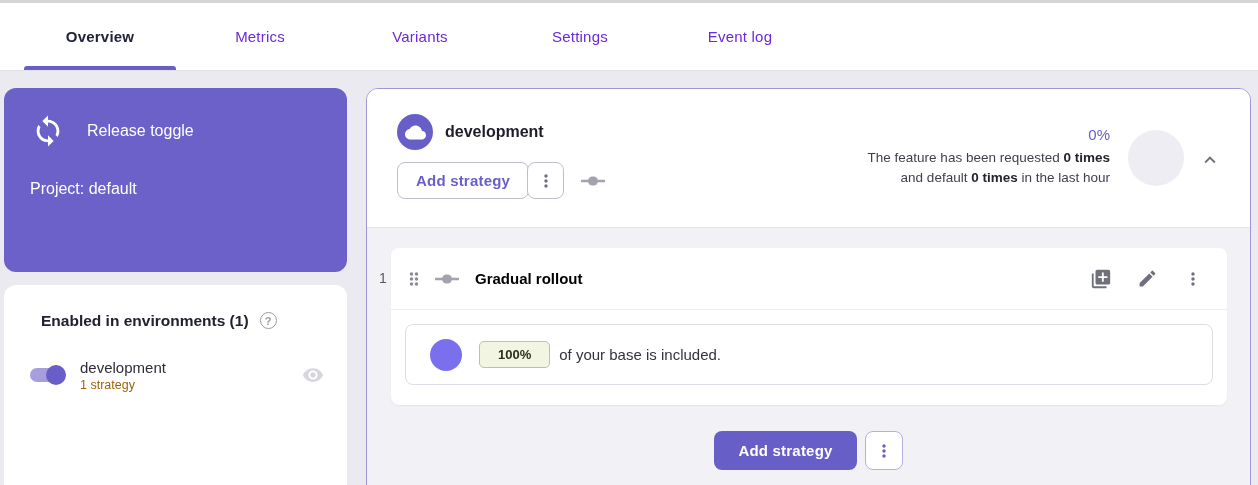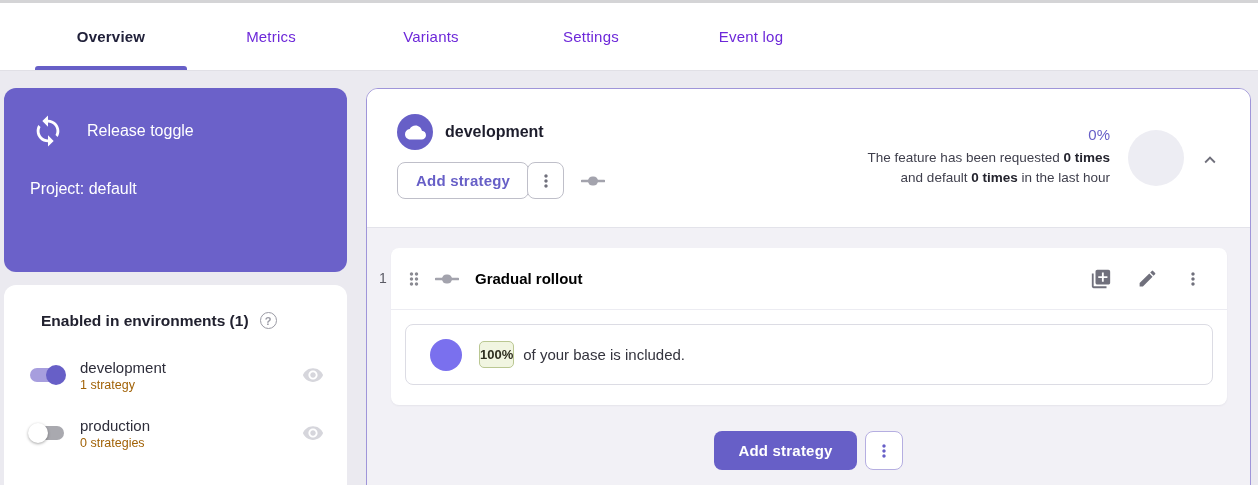--- a/index.html
+++ b/index.html
@@ -16,7 +16,7 @@
   .topline { height:3px; background:#d4d4d6; }
   .tabbar {
     position:relative; height:67px; background:#ffffff;
-    display:flex; align-items:stretch; padding-left:31px;
+    display:flex; align-items:stretch; padding-left:20px;
     box-shadow:0 1px 0 rgba(0,0,0,0.04);
   }
   .tab {

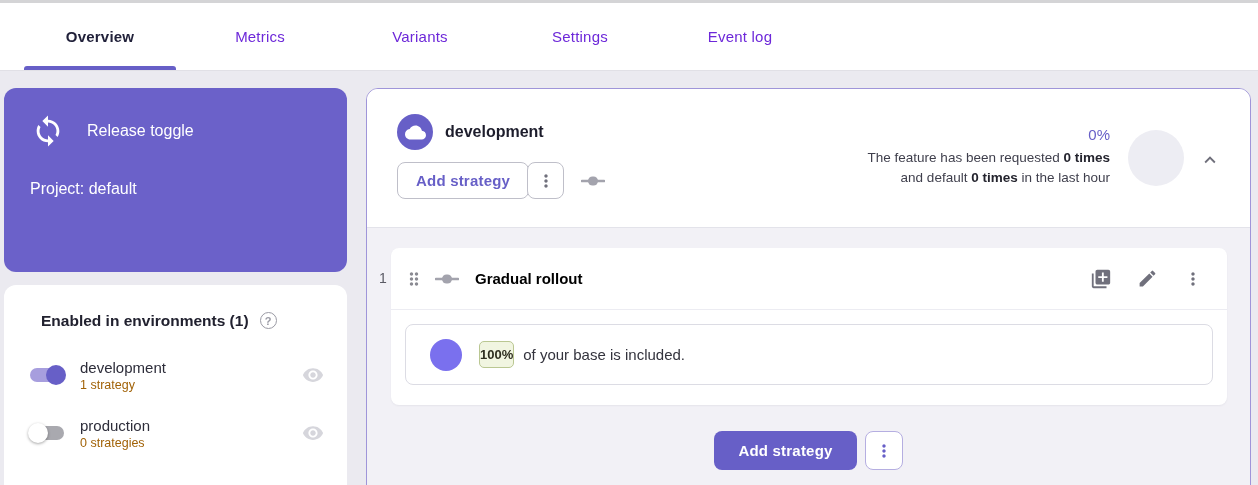--- a/index.html
+++ b/index.html
@@ -118,7 +118,7 @@
   }
   .rollout-circle { width:32px; height:32px; border-radius:50%; background:#7a70ee; flex:none; }
   .rollout-badge {
-    margin-left:17px; padding:5px 0; background:#f1f5e1; border:1px solid #bac792;
+    margin-left:17px; padding:5px 18px; background:#f1f5e1; border:1px solid #bac792;
     border-radius:5px; font-size:13px; font-weight:700; color:#2e2e20;
   }
   .rollout-text { margin-left:9px; font-size:15px; color:#33333d;text-align:center; }

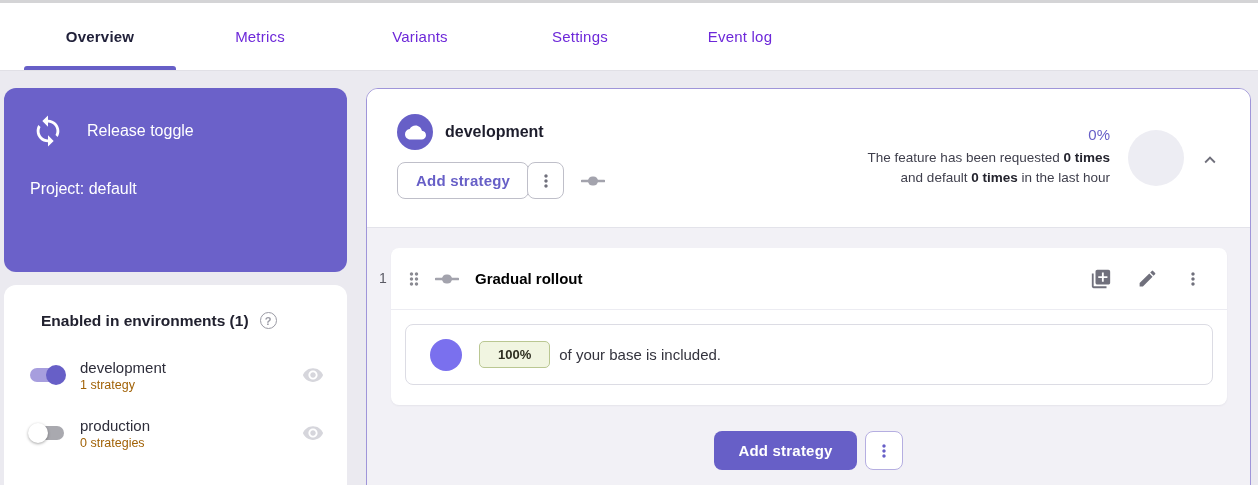--- a/index.html
+++ b/index.html
@@ -184,21 +184,6 @@
       </span>
     </div>
 
-    <div class="env-row prod">
-      <span class="switch off">
-        <span class="track"></span>
-          <span class="knob"></span>
-      </span>
-      <span class="env-labels">
-        <div class="env-name">production</div>
-        <div class="env-count">0 strategies</div>
-      </span>
-      <span class="env-eye">
-        <svg width="22" height="22" viewBox="0 0 24 24" fill="#d6d6dc">
-            <path d="M12 4.5C7 4.5 2.73 7.61 1 12c1.73 4.39 6 7.5 11 7.5s9.27-3.11 11-7.5c-1.73-4.39-6-7.5-11-7.5zM12 17c-2.76 0-5-2.24-5-5s2.24-5 5-5 5 2.24 5 5-2.24 5-5 5zm0-8c-1.66 0-3 1.34-3 3s1.34 3 3 3 3-1.34 3-3-1.34-3-3-3z"></path>
-          </svg>
-      </span>
-    </div>
   </aside>
 
   <section class="panel">

